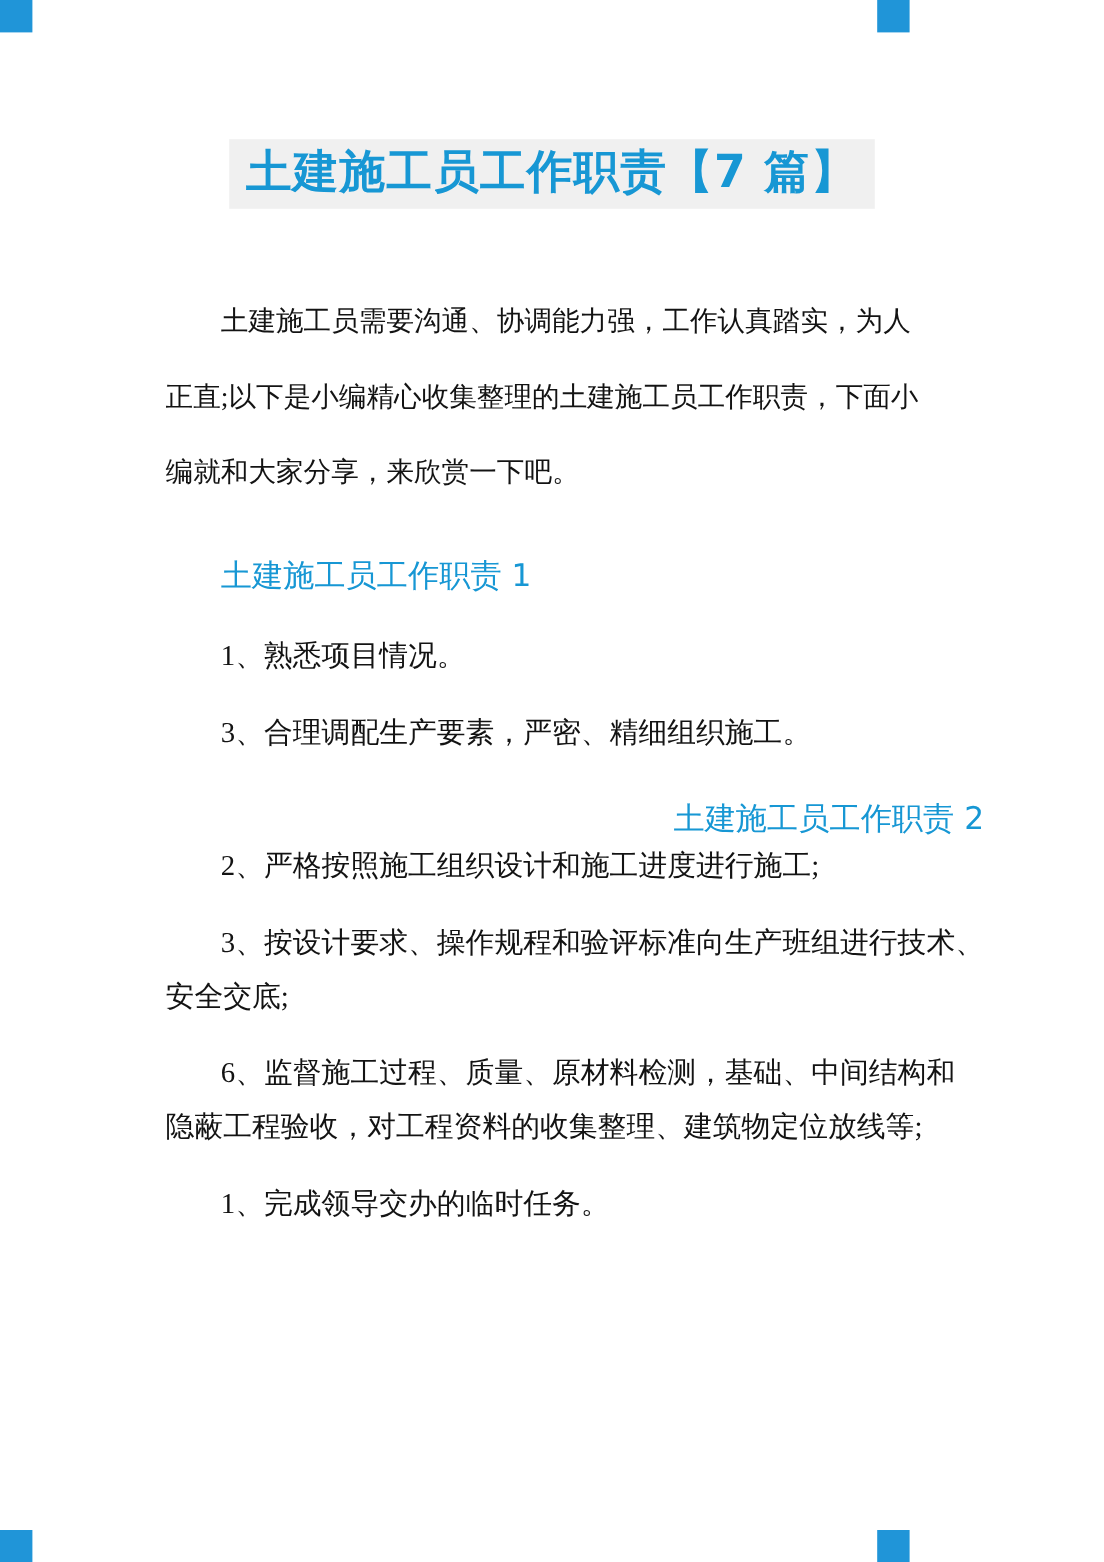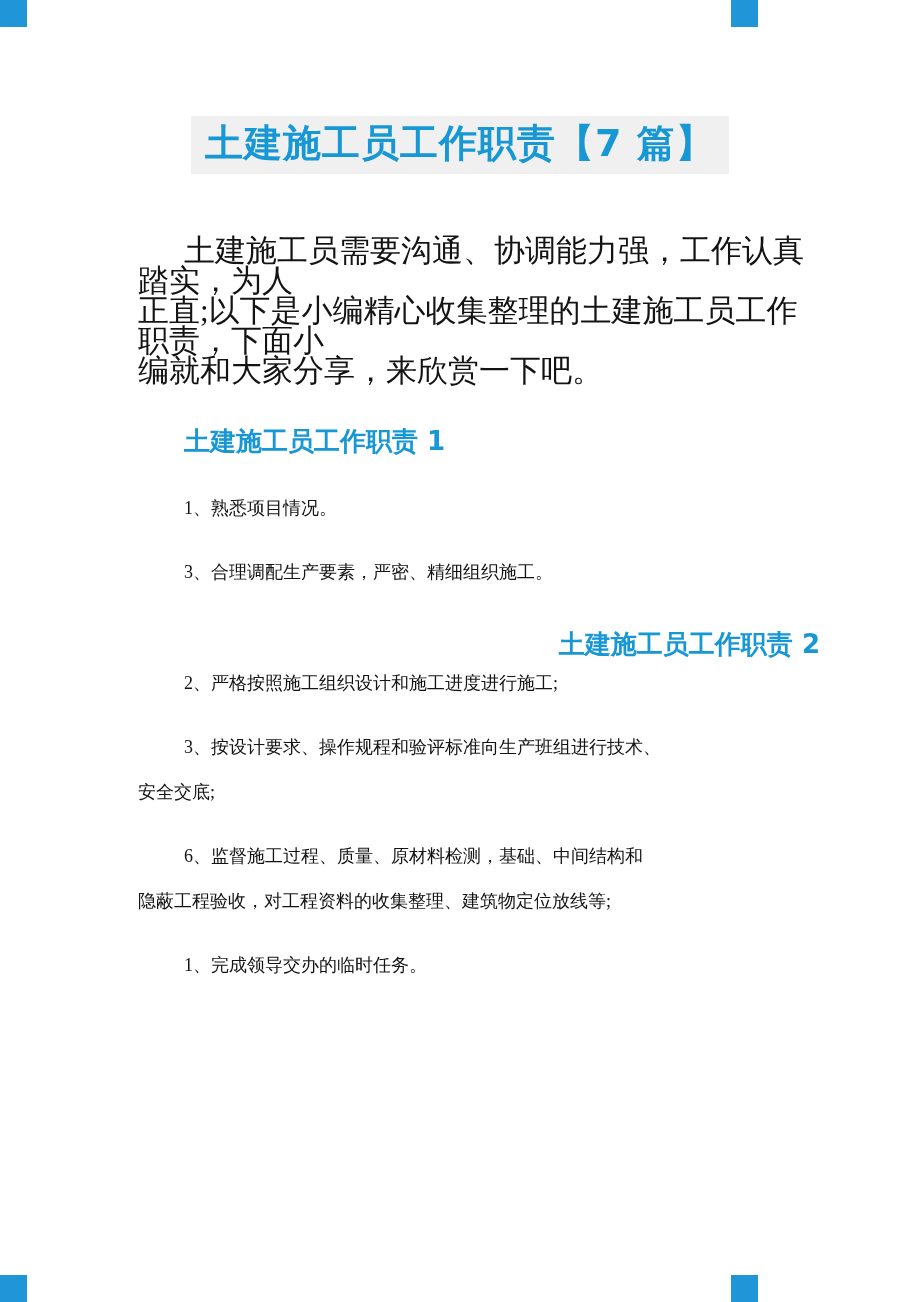--- a/index.html
+++ b/index.html
@@ -47,8 +47,8 @@
   }
   .intro {
     margin: 62px 0 0 0;
-    font-size: 31px;
-    line-height: 30px;
+    font-size: 23px;
+    line-height: 63px;
     text-indent: 46px;
     white-space: pre-line;
   }

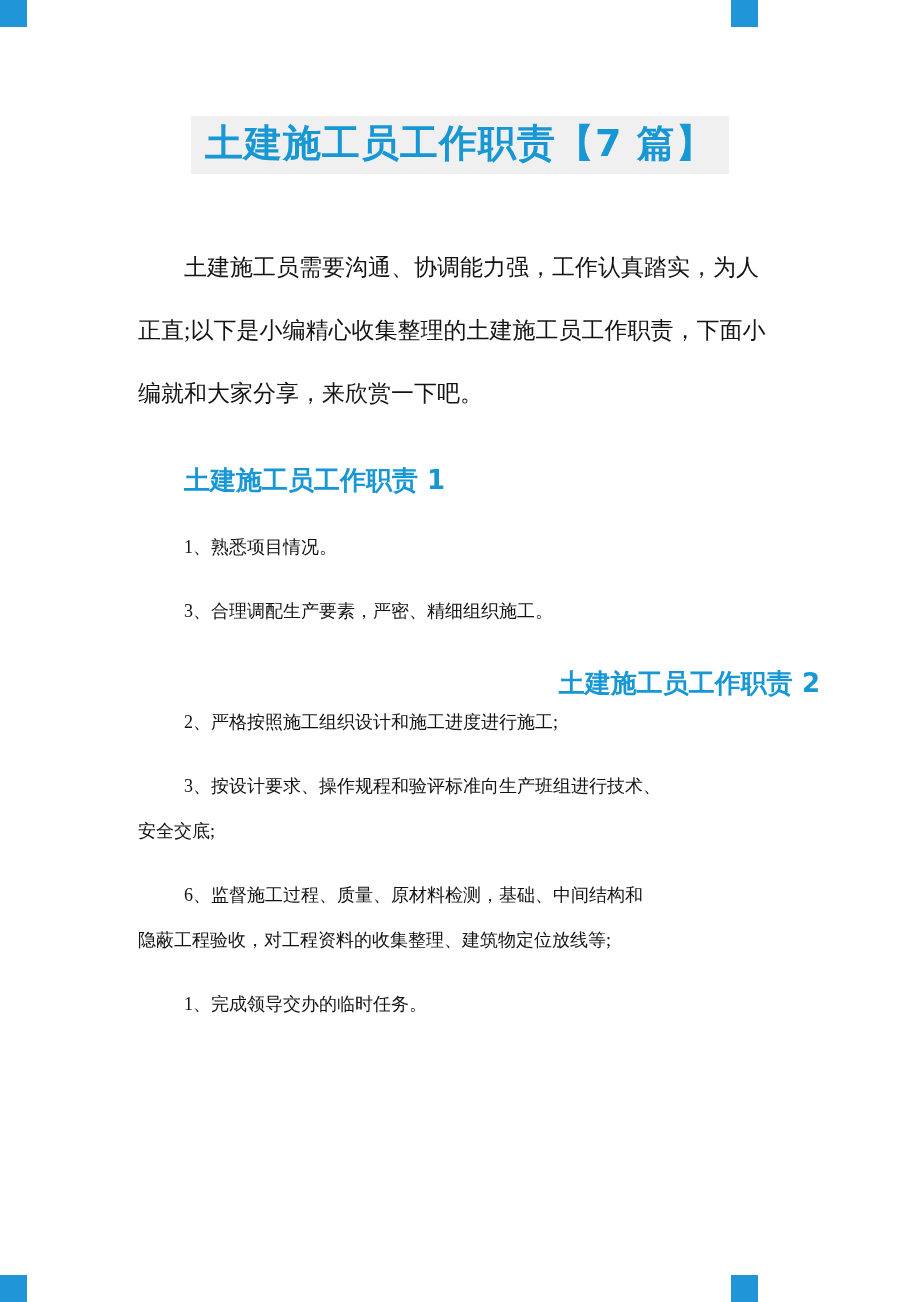--- a/index.html
+++ b/index.html
@@ -54,7 +54,7 @@
   }
   .sec-heading {
     font-family: "DejaVu Sans", "Liberation Sans", sans-serif;
-    font-weight: bold;
+    font-weight: normal;
     font-size: 26px;
     line-height: 34px;
     color: #1797d4;

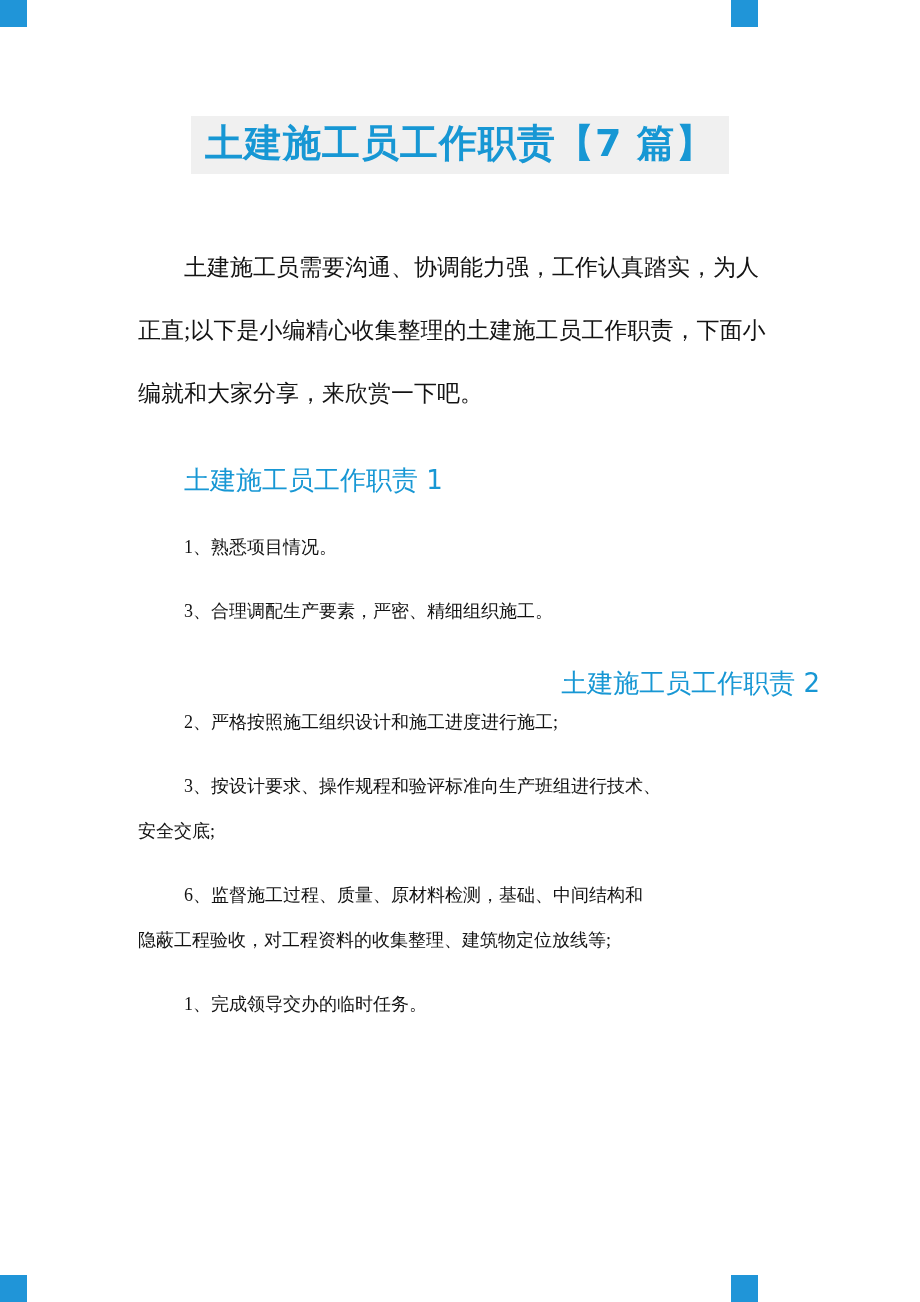--- a/index.html
+++ b/index.html
@@ -65,7 +65,7 @@
   .sec-heading.next  { margin-top: 32px; text-align: right; }
   .duty {
     margin: 0 0 19px 0;
-    font-size: 18px;
+    font-size: 24px;
     line-height: 45px;
     text-indent: 46px;
     white-space: pre-line;

